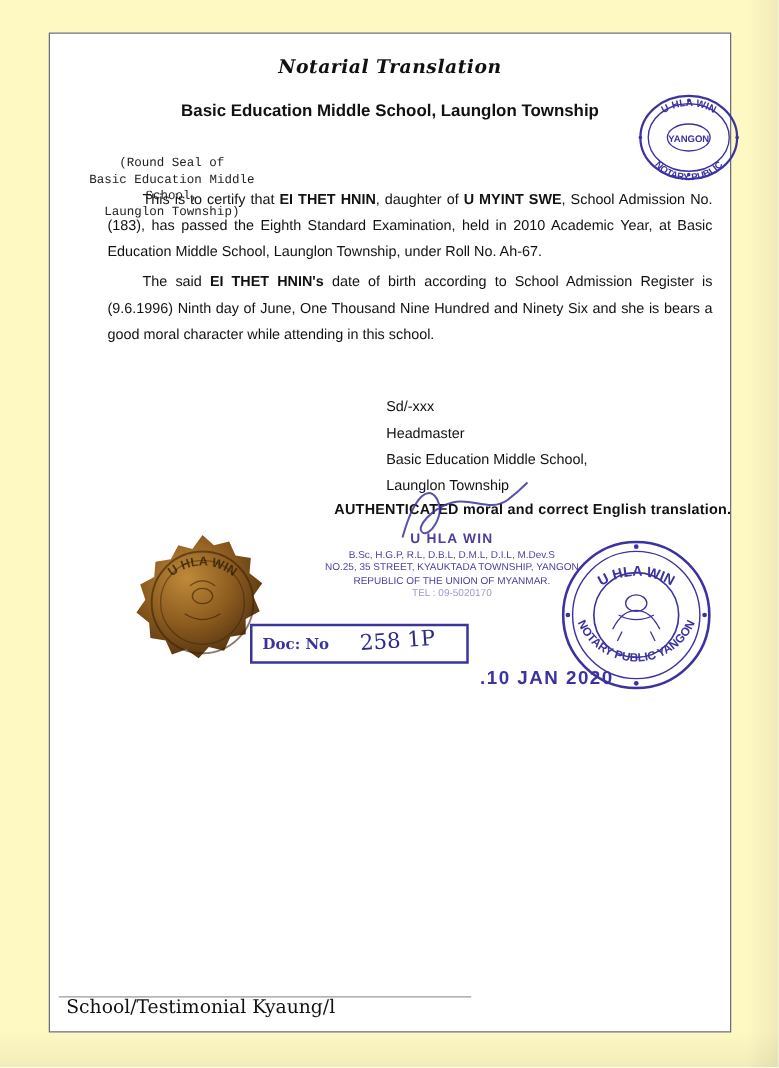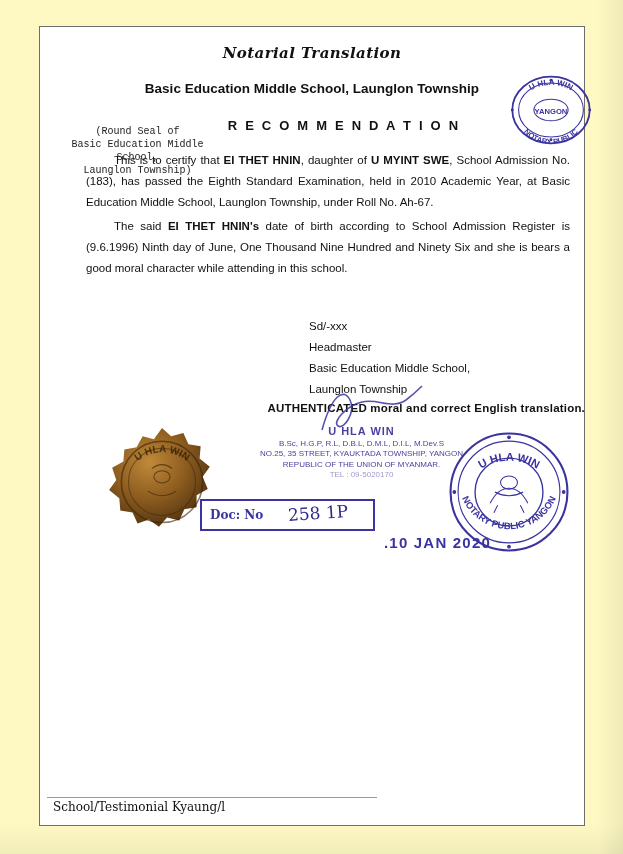--- a/index.html
+++ b/index.html
@@ -229,7 +229,6 @@
       <span>Launglon Township)</span>
     </div>
 
-    <div class="recommendation">R E C O M M E N D A T I O N</div>
 
     <div class="para p1">
       <span class="indent"></span><span>This is to certify that </span><b>EI THET HNIN</b><span>, daughter of </span><b>U MYINT SWE</b><span>, School Admission No. (183), has passed the Eighth Standard Examination, held in 2010 Academic Year, at Basic Education Middle School, Launglon Township, under Roll No. Ah-67.</span>

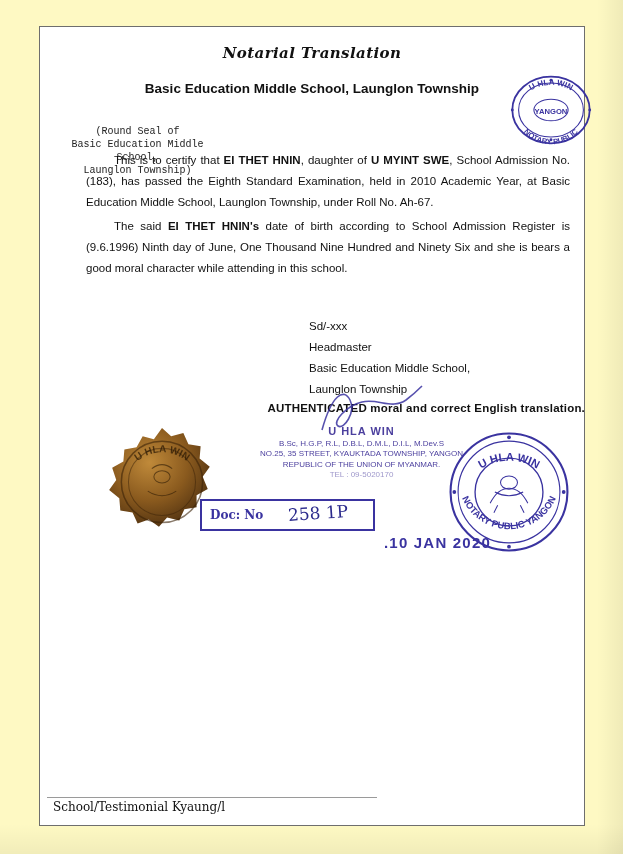--- a/index.html
+++ b/index.html
@@ -178,7 +178,7 @@
     position: absolute;
     left: 14px; bottom: 12px;
     font-family: "DejaVu Serif", serif;
-    font-size: 12px;
+    font-size: 15px;
     color: #111;
     margin-top: 31px;
   }

